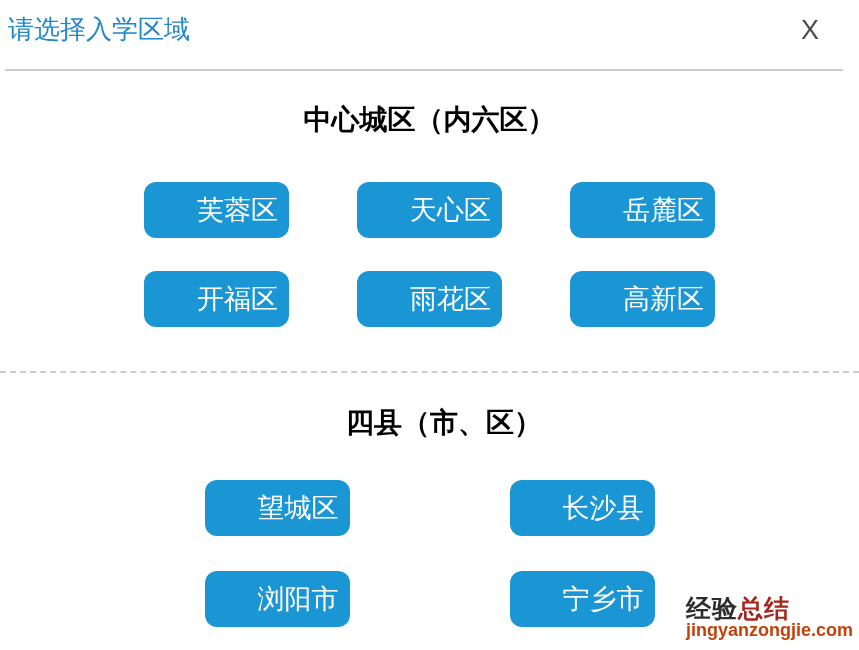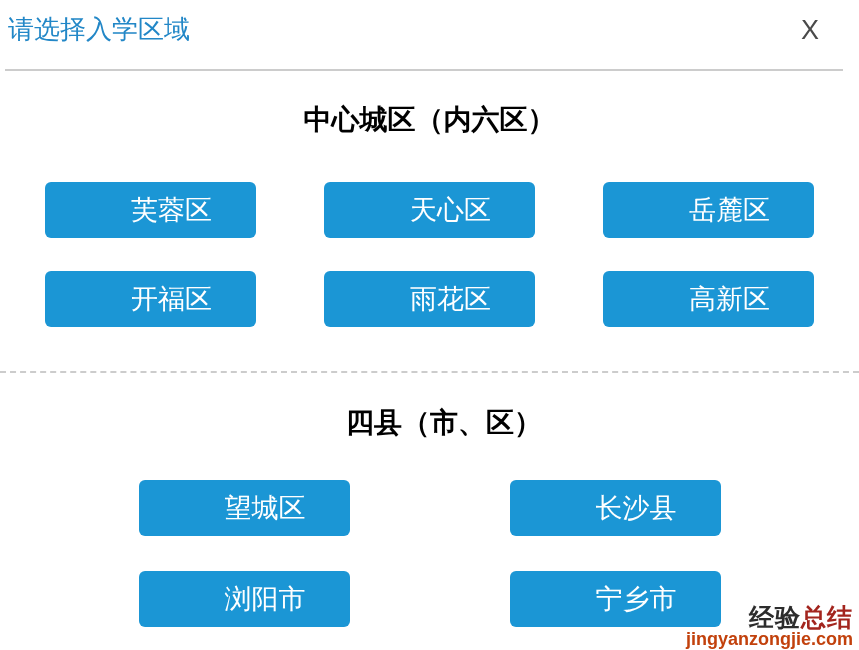--- a/index.html
+++ b/index.html
@@ -51,9 +51,9 @@
   .btn-row.cols-2{gap:160px;margin-top:41px;}
   .btn-row.cols-2 + .btn-row.cols-2{margin-top:35px;}
   .district-btn{
-    width:211px;height:56px;
+    width:145px;height:56px;
     background:var(--button-bg,#1b96d5);
-    color:#ffffff;border:none;border-radius:6px;
+    color:#ffffff;border:none;border-radius:12px;
     font-size:27px;font-family:inherit;
     cursor:pointer;display:flex;align-items:center;justify-content:center;padding-left:48px;
   }

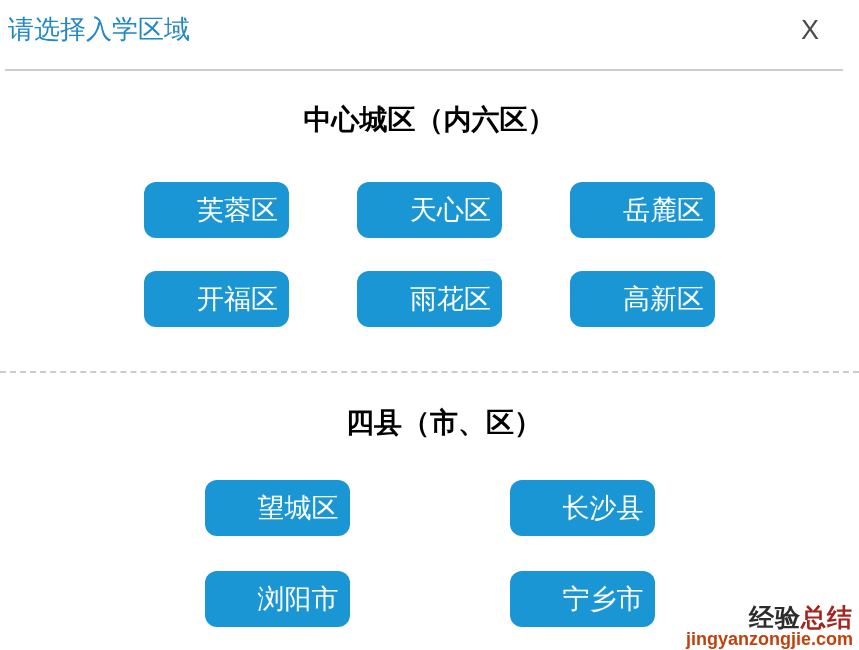--- a/index.html
+++ b/index.html
@@ -58,8 +58,8 @@
     cursor:pointer;display:flex;align-items:center;justify-content:center;padding-left:48px;
   }
   .watermark{
-    position:absolute;right:6px;bottom:1px;
-    text-align:right;line-height:1.05;
+    position:absolute;right:6px;bottom:10px;
+    text-align:left;line-height:1.05;
   }
   .watermark .brand{
     font-size:25px;font-weight:700;letter-spacing:1px;

